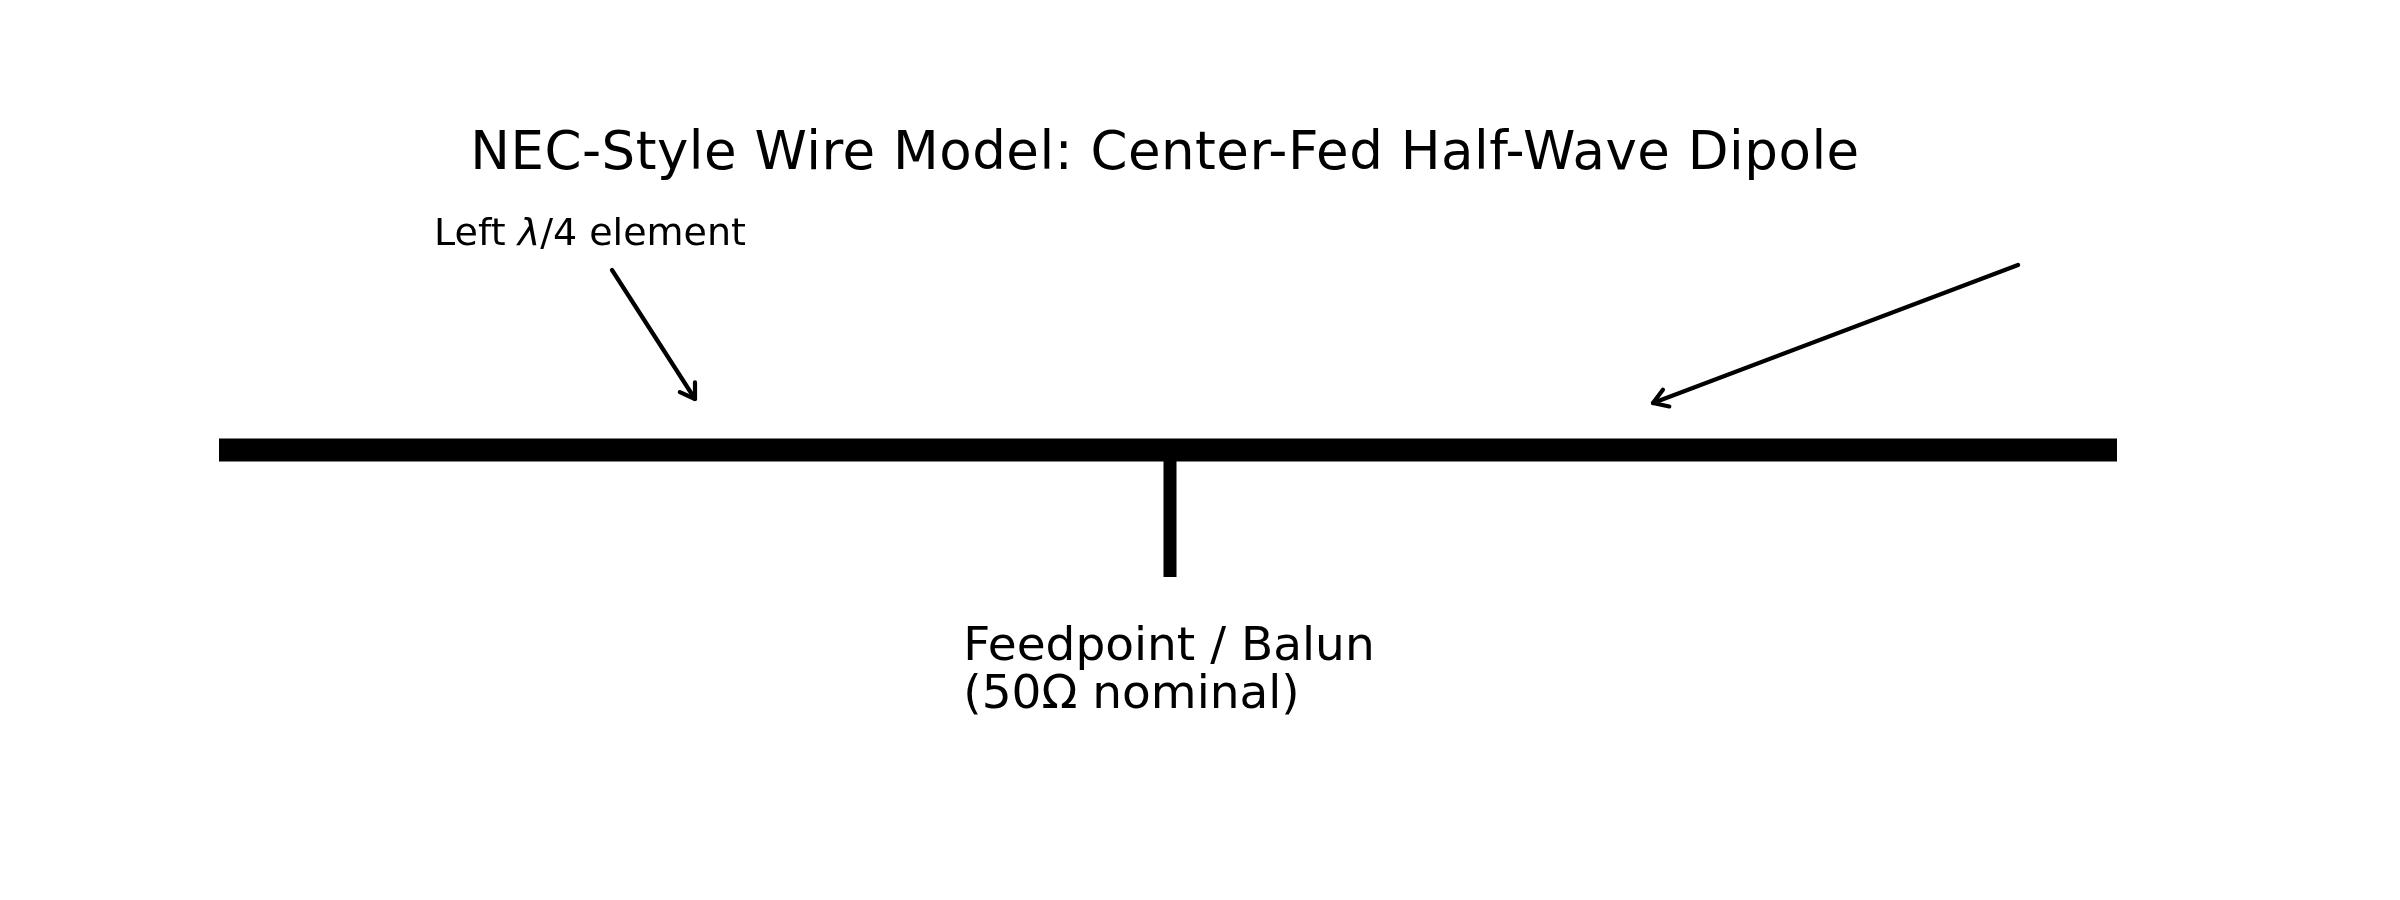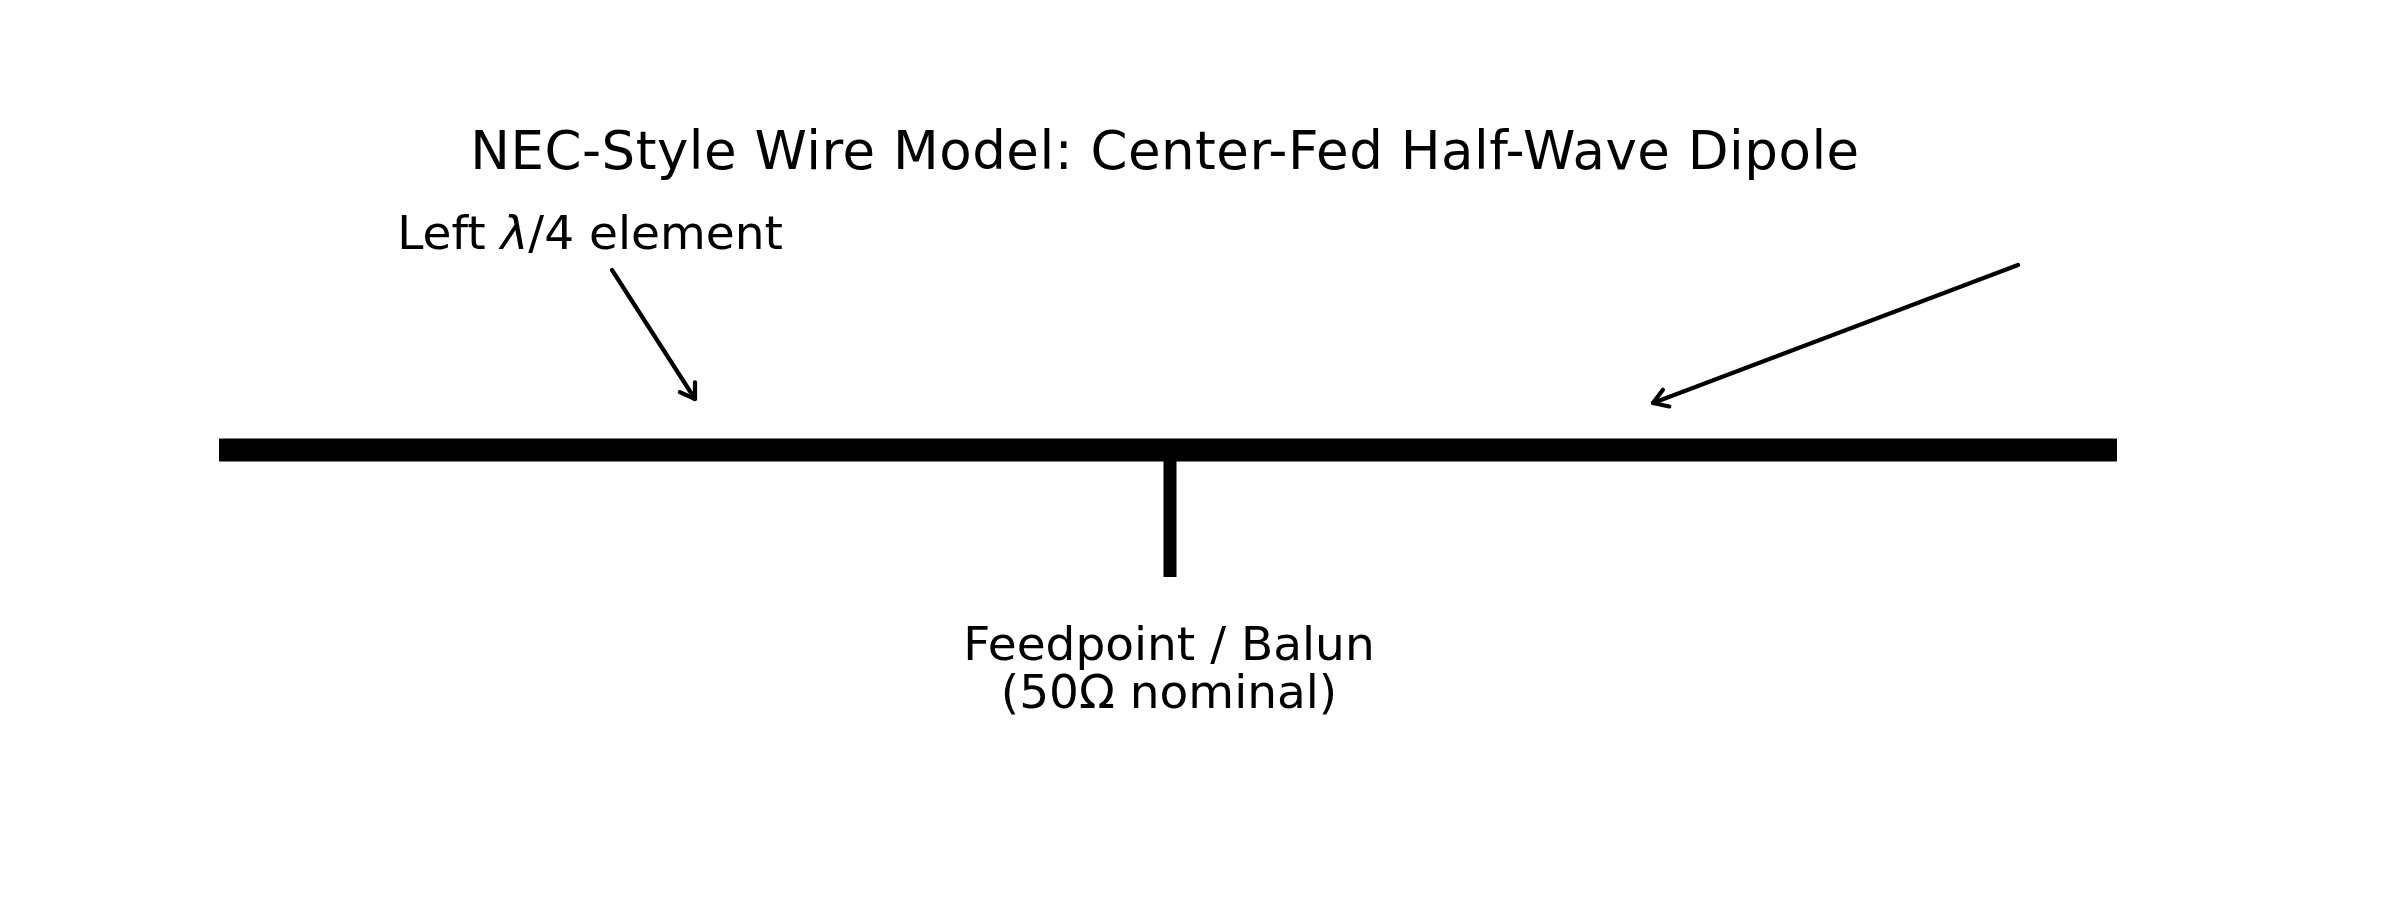--- a/index.html
+++ b/index.html
@@ -31,7 +31,7 @@
     letter-spacing: 0.5px;
   }
 
-  .elem-label { font-size: 47px; }
+  .elem-label { font-size: 38px; }
   .elem-label.left  { left: 590px;  top: 232px; transform: translate(-50%, -50%); }
   .elem-label.right { left: 2110px; top: 232px; transform: translate(-50%, -50%); }
   .lambda { font-style: italic; }

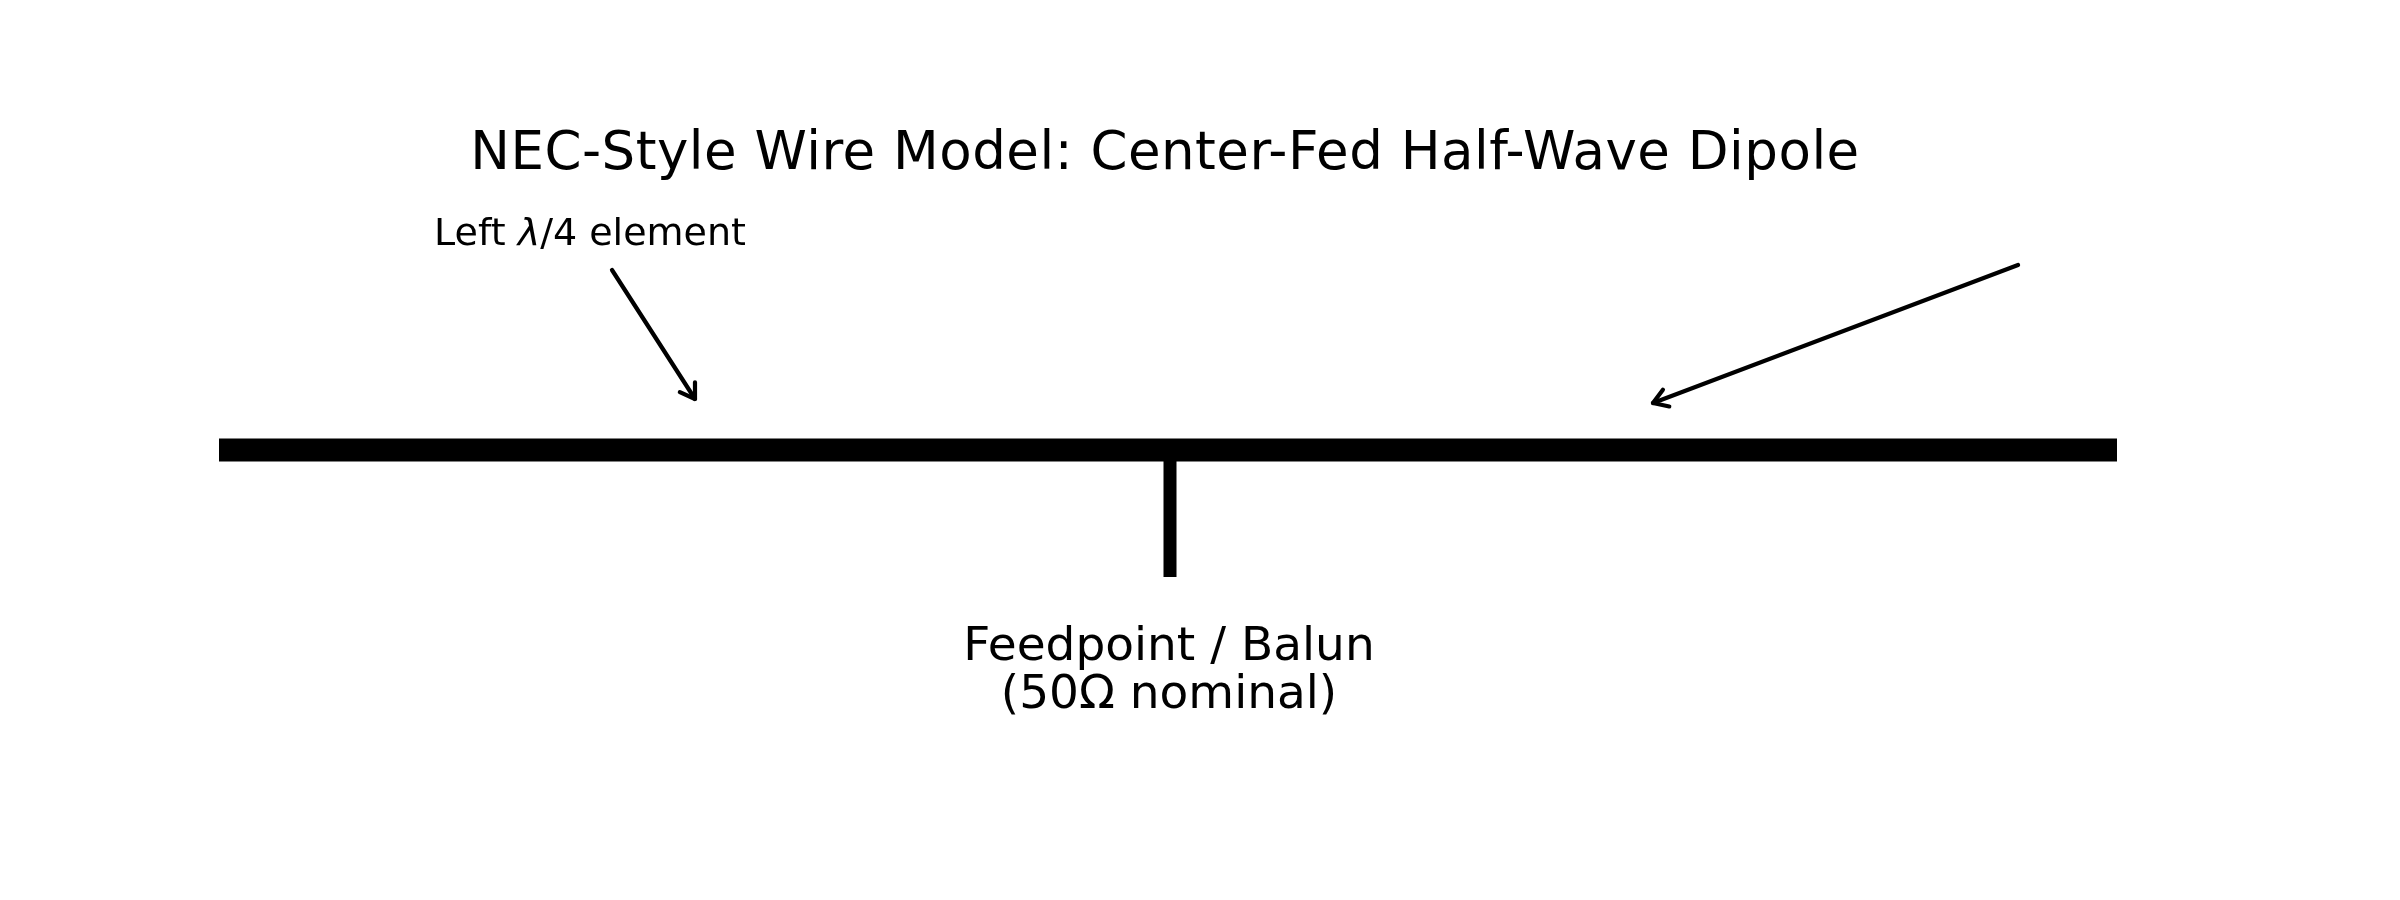--- a/index.html
+++ b/index.html
@@ -42,7 +42,6 @@
     transform: translate(-50%, -50%);
     font-size: 47px;
     line-height: 48px;
-    text-align: center;
     white-space: nowrap;
     color: var(--ink);
   }

